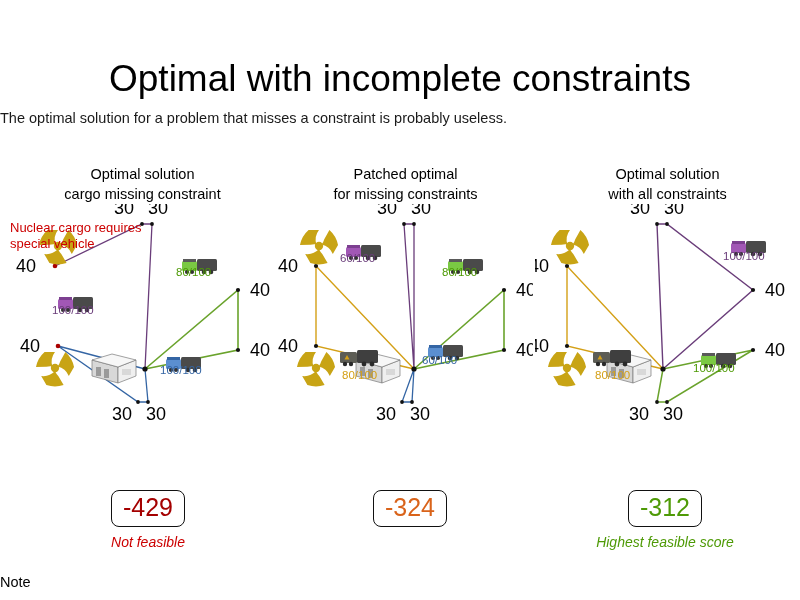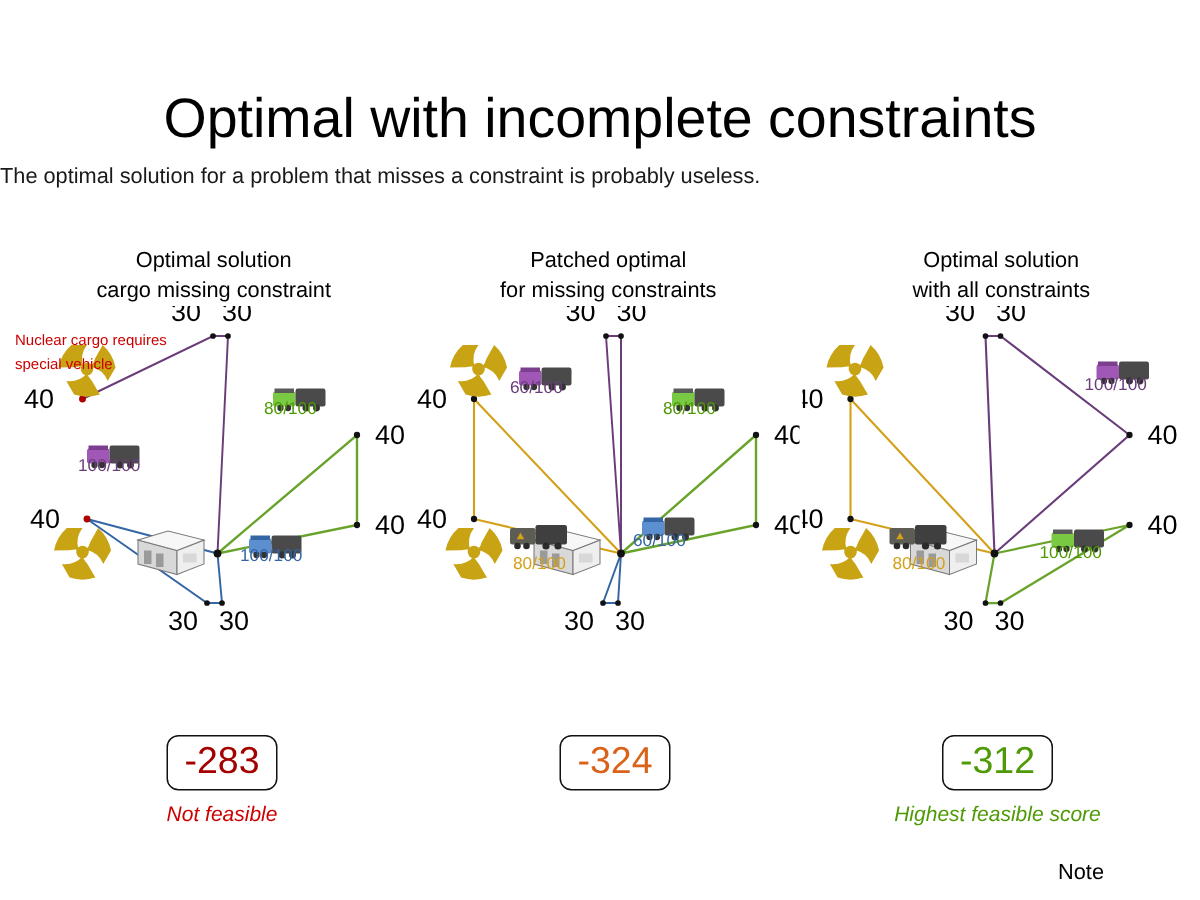--- a/index.html
+++ b/index.html
@@ -32,7 +32,7 @@
 
   .warn{
     position:absolute;left:10px;top:176px;
-    font-size:10px;line-height:16px;color:#cc0000;
+    font-size:13px;line-height:16px;color:#cc0000;
     text-align:left;width:180px;
   }
 

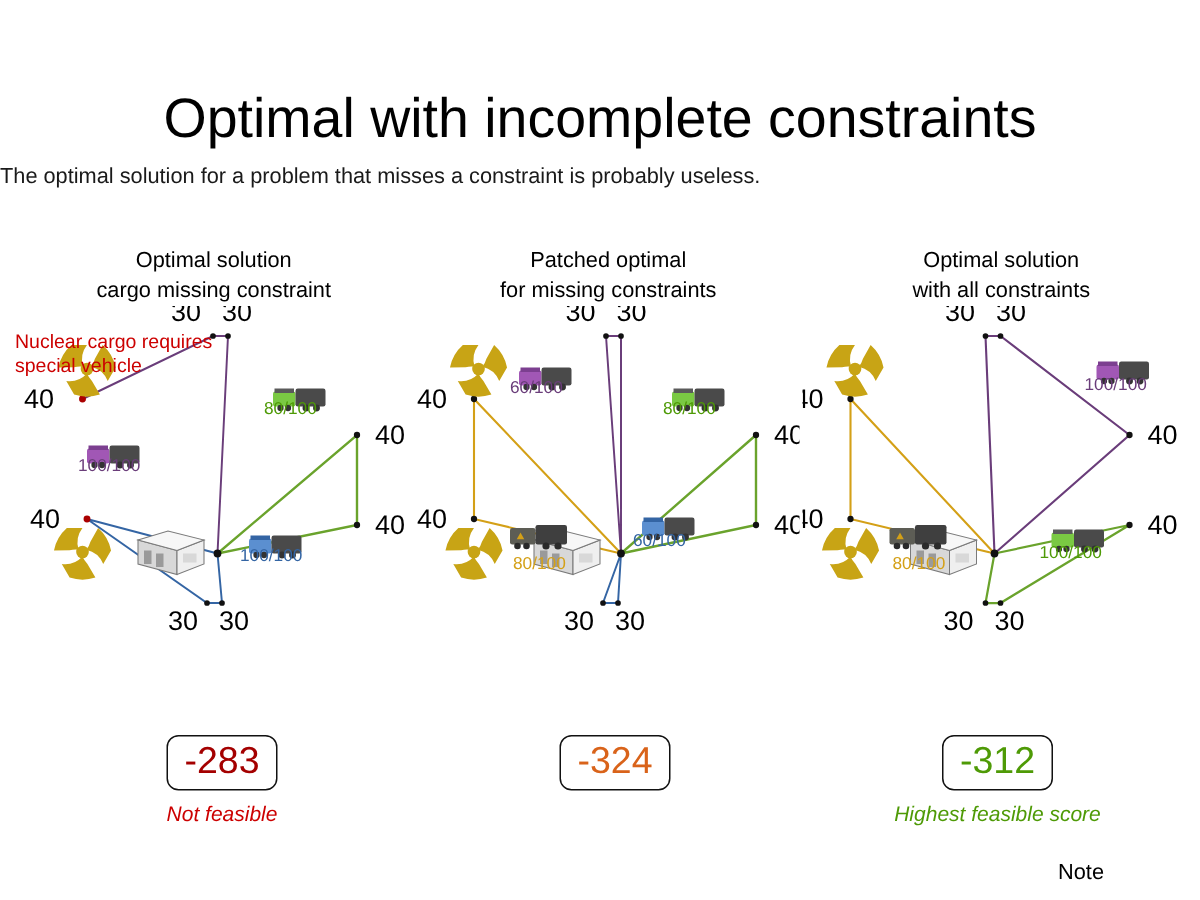--- a/index.html
+++ b/index.html
@@ -354,7 +354,7 @@
   </div>
 
   <div class="score-wrap score-center" style="left:58px;width:180px;">
-    <div class="score-box" style="color:#a40000;">-283</div>
+    <div class="score-box" style="color:#a40000;">-429</div>
     <div class="score-label" style="color:#cc0000;">Not feasible</div>
   </div>
 

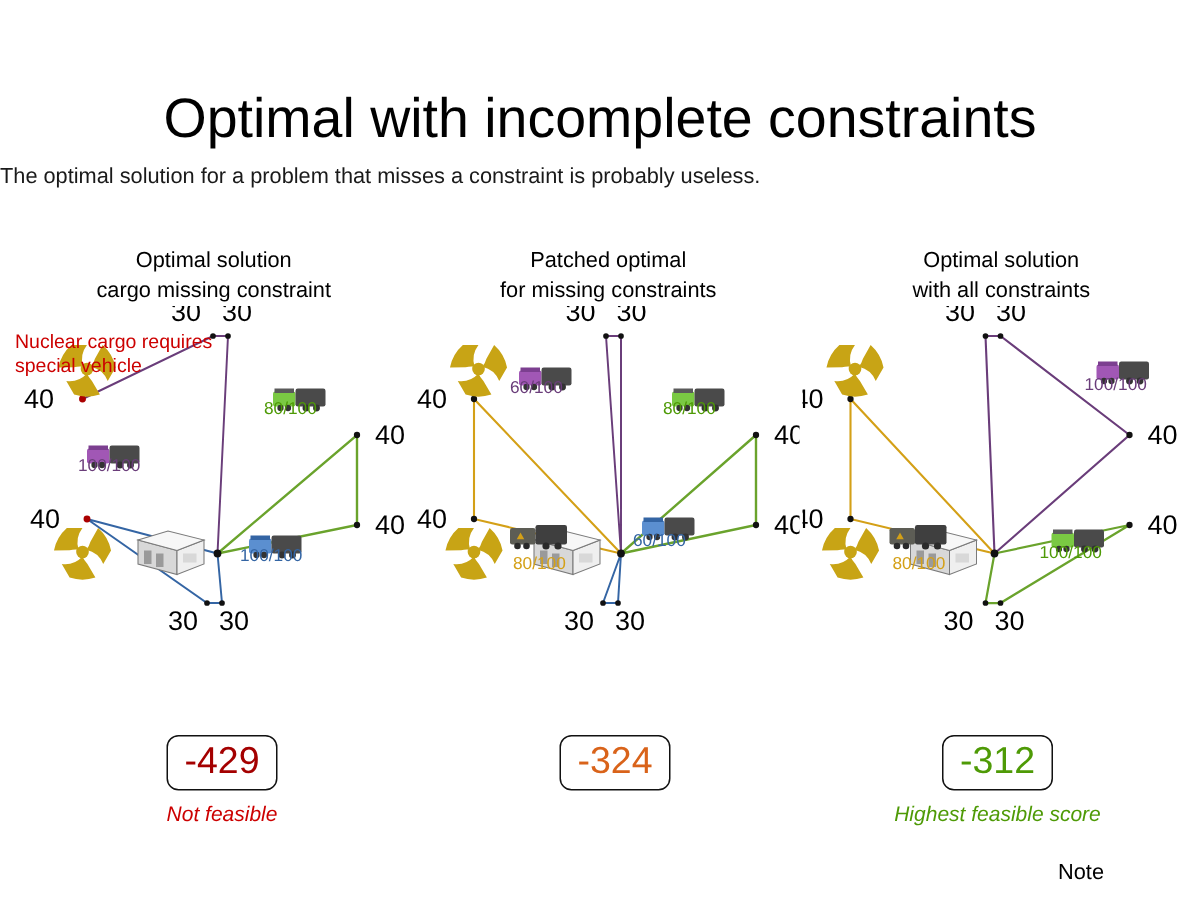--- a/index.html
+++ b/index.html
@@ -52,7 +52,7 @@
   .score-center{text-align:center;}
 
   .note{
-    position:absolute;top:528px;left:0;width:736px;text-align:right;
+    position:absolute;top:528px;left:0;width:736px;text-align:left;
     font-size:14.5px;line-height:21px;color:#000;
   }
 

